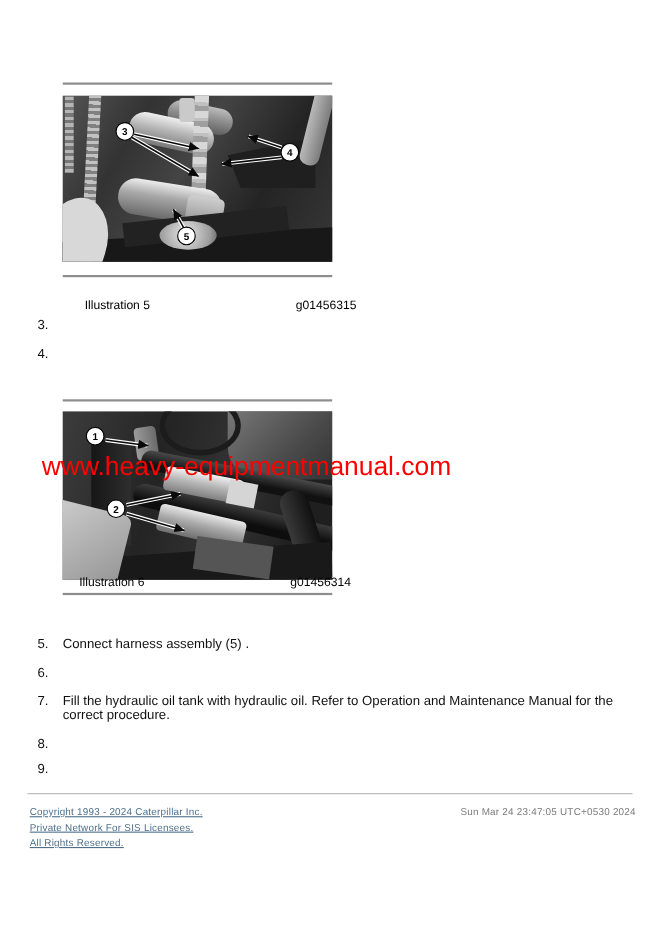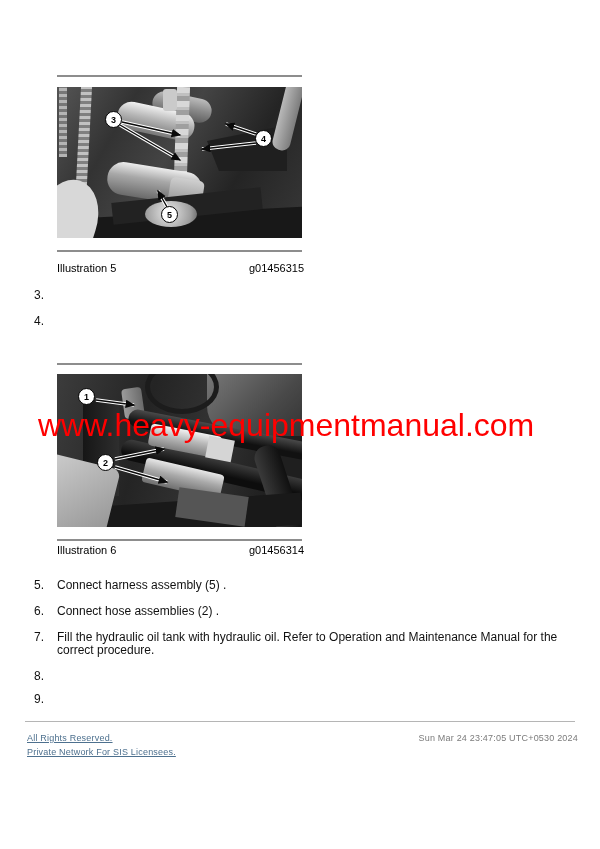--- a/index.html
+++ b/index.html
@@ -108,7 +108,7 @@
   </div>
 
   <div class="illus-rule" style="top:250px;"></div>
-  <div class="caption-row" style="top:262px;">
+  <div class="caption-row" style="top:272px;margin-left:20px;">
     <span>Illustration 5</span>
     <span>g01456315</span>
   </div>

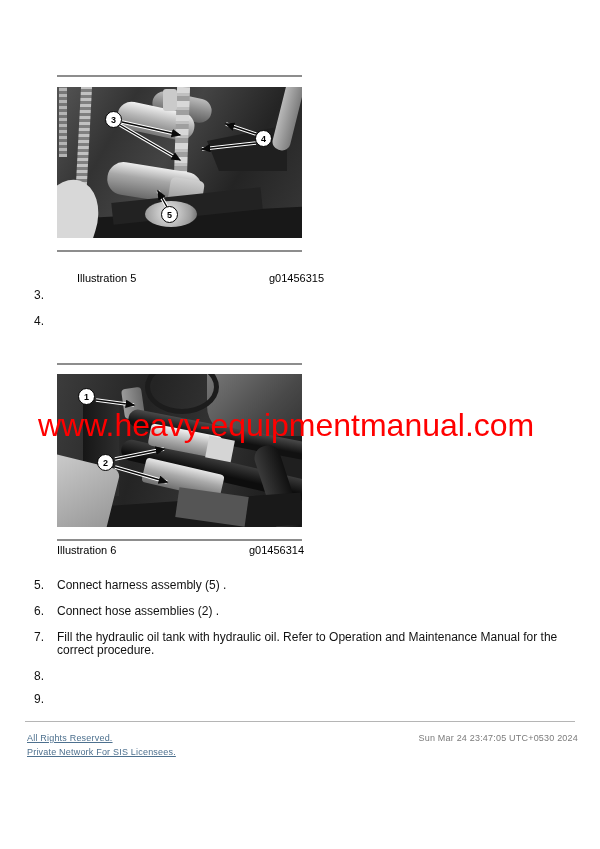--- a/index.html
+++ b/index.html
@@ -37,7 +37,7 @@
   
   .watermark{
     position:absolute;left:38px;top:406px;z-index:9;
-    font-size:32px;line-height:38px;color:#ff0000;white-space:nowrap;
+    font-size:24px;line-height:38px;color:#ff0000;white-space:nowrap;
   }
   
   .footer-rule{position:absolute;left:25px;top:721px;width:550px;height:1px;background:#b5b5b5;}

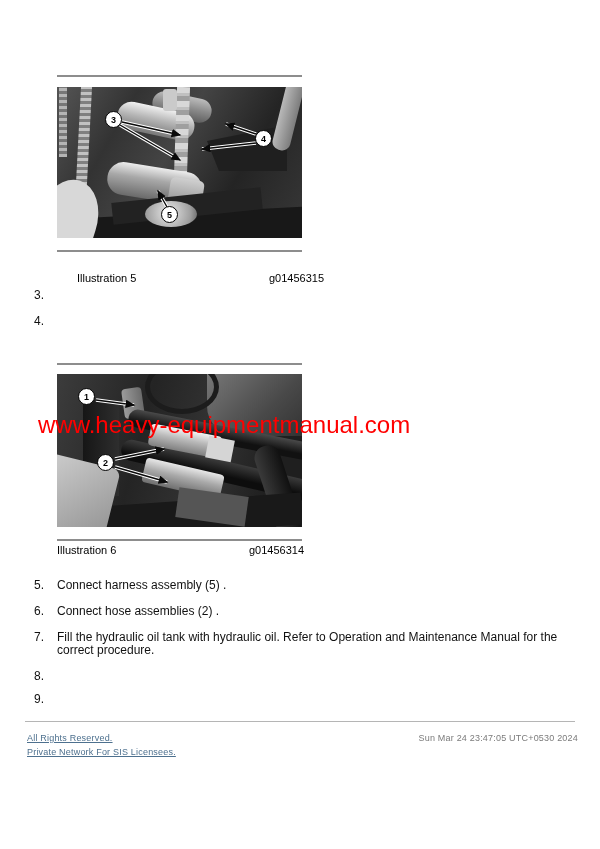--- a/index.html
+++ b/index.html
@@ -164,7 +164,7 @@
   <div class="watermark">www.heavy-equipmentmanual.com</div>
 
   <div class="illus-rule" style="top:539px;"></div>
-  <div class="caption-row" style="top:544px;">
+  <div class="caption-row" style="top:524px;margin-left:15px;">
     <span>Illustration 6</span>
     <span>g01456314</span>
   </div>

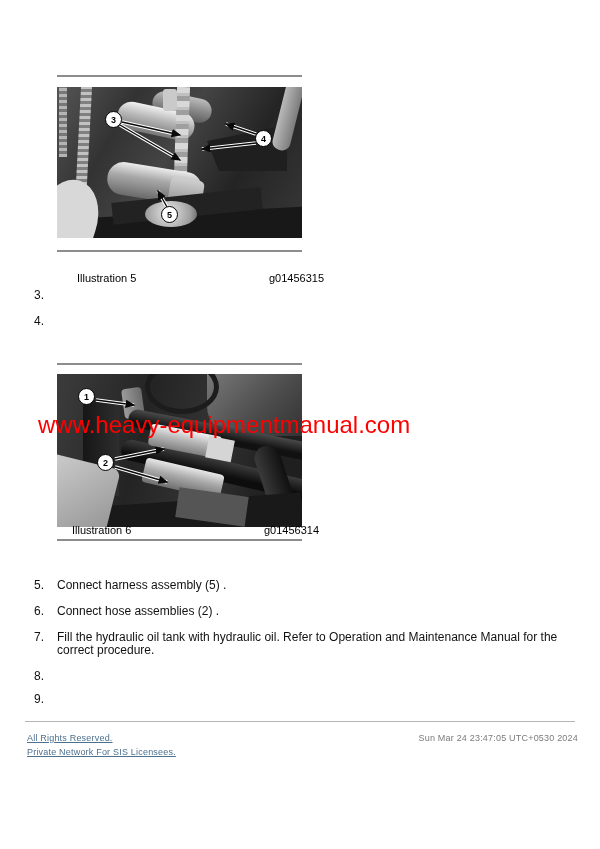--- a/index.html
+++ b/index.html
@@ -175,7 +175,6 @@
   </div>
   <div class="step" style="top:605px;">
     <span class="step-num">6.</span>
-    <span class="step-text">Connect hose assemblies (2) .</span>
   </div>
   <div class="step step7" style="top:631px;">
     <span class="step-num">7.</span>

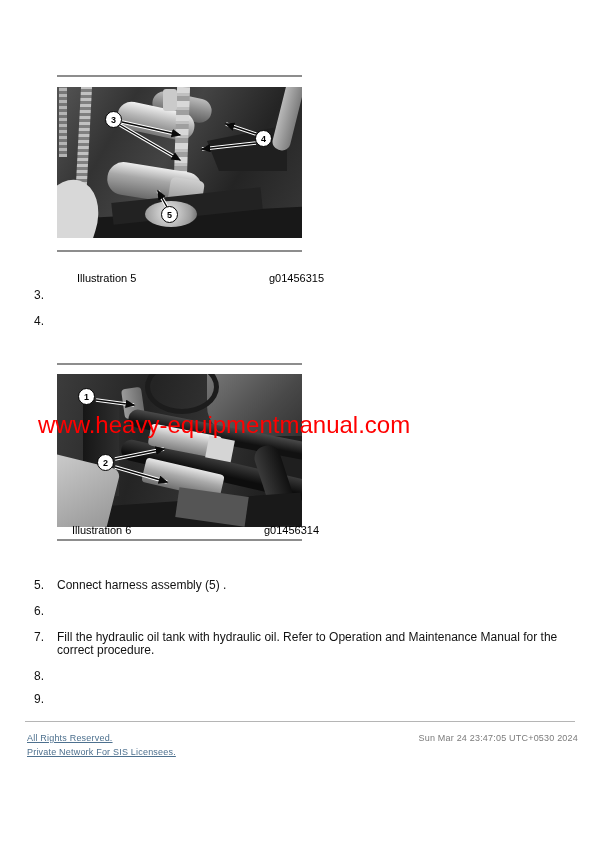--- a/index.html
+++ b/index.html
@@ -189,6 +189,7 @@
 
   <div class="footer-rule"></div>
   <div class="footer-links">
+    <a class="footer-link">Copyright 1993 - 2024 Caterpillar Inc.</a>
     <a class="footer-link">All Rights Reserved.</a>
     <a class="footer-link">Private Network For SIS Licensees.</a>
   </div>

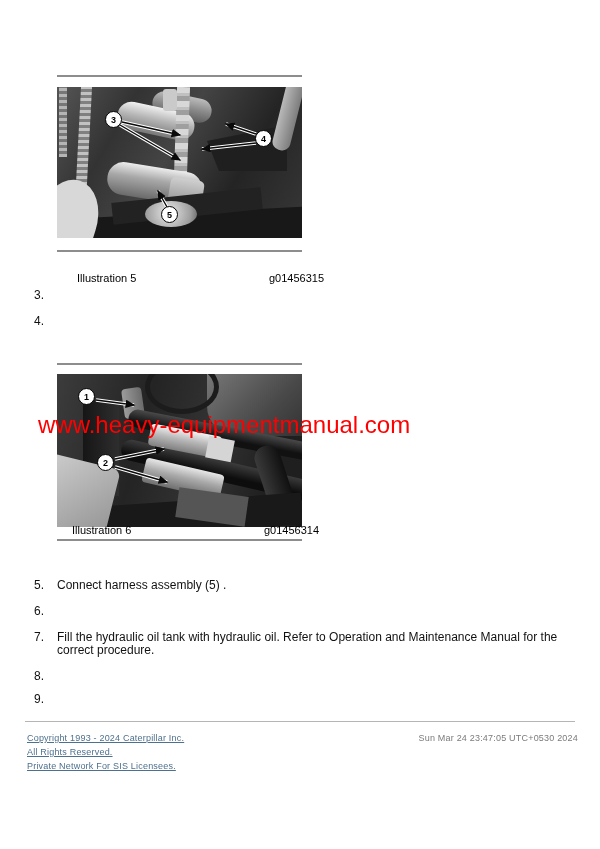--- a/index.html
+++ b/index.html
@@ -190,8 +190,8 @@
   <div class="footer-rule"></div>
   <div class="footer-links">
     <a class="footer-link">Copyright 1993 - 2024 Caterpillar Inc.</a>
+    <a class="footer-link">Private Network For SIS Licensees.</a>
     <a class="footer-link">All Rights Reserved.</a>
-    <a class="footer-link">Private Network For SIS Licensees.</a>
   </div>
   <div class="footer-timestamp">Sun Mar 24 23:47:05 UTC+0530 2024</div>
 

